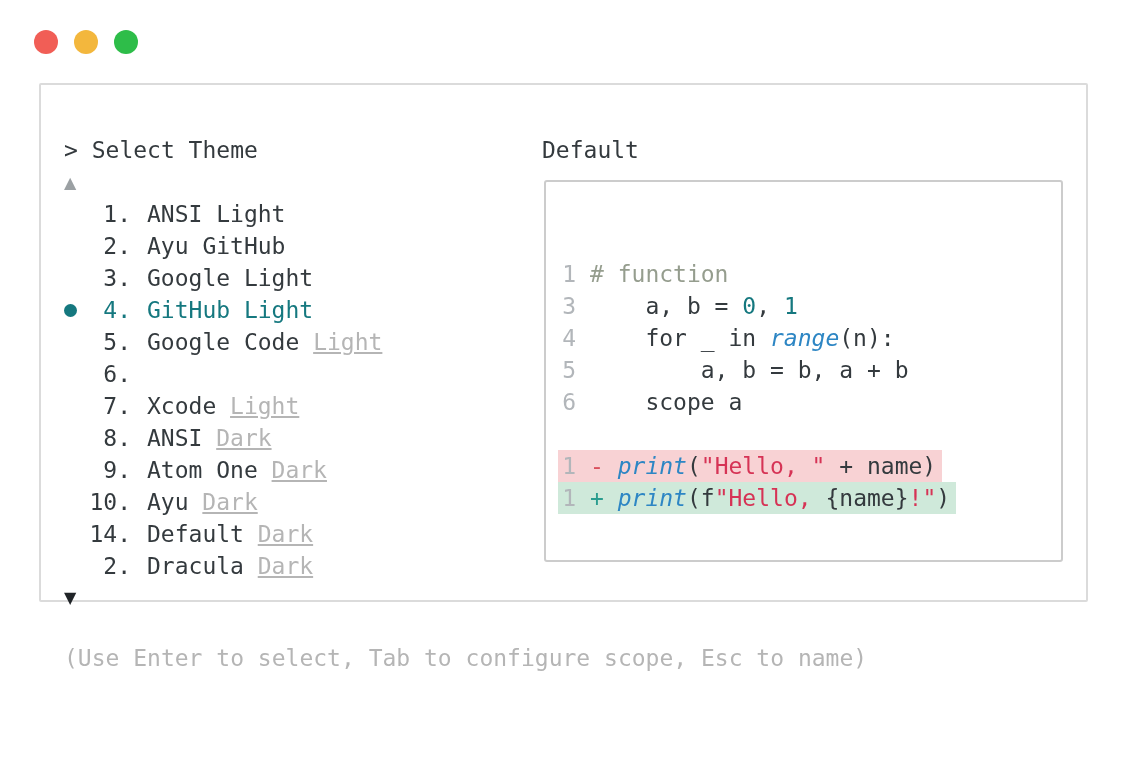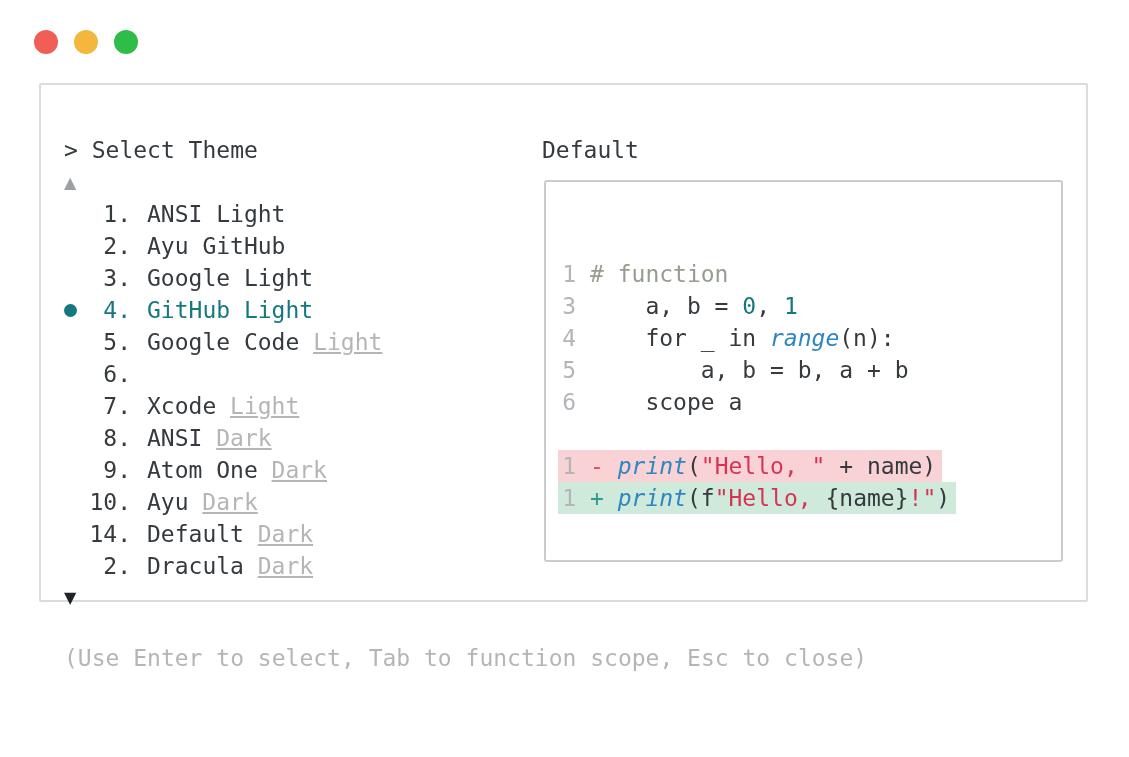--- a/index.html
+++ b/index.html
@@ -169,7 +169,7 @@
       </div>
   </div>
 
-  <div class="hint">(Use Enter to select, Tab to function scope, Esc to close)</div>
+  <div class="hint">(Use Enter to select, Tab to configure scope, Esc to name)</div>
 </div>
 
 </body></html>

